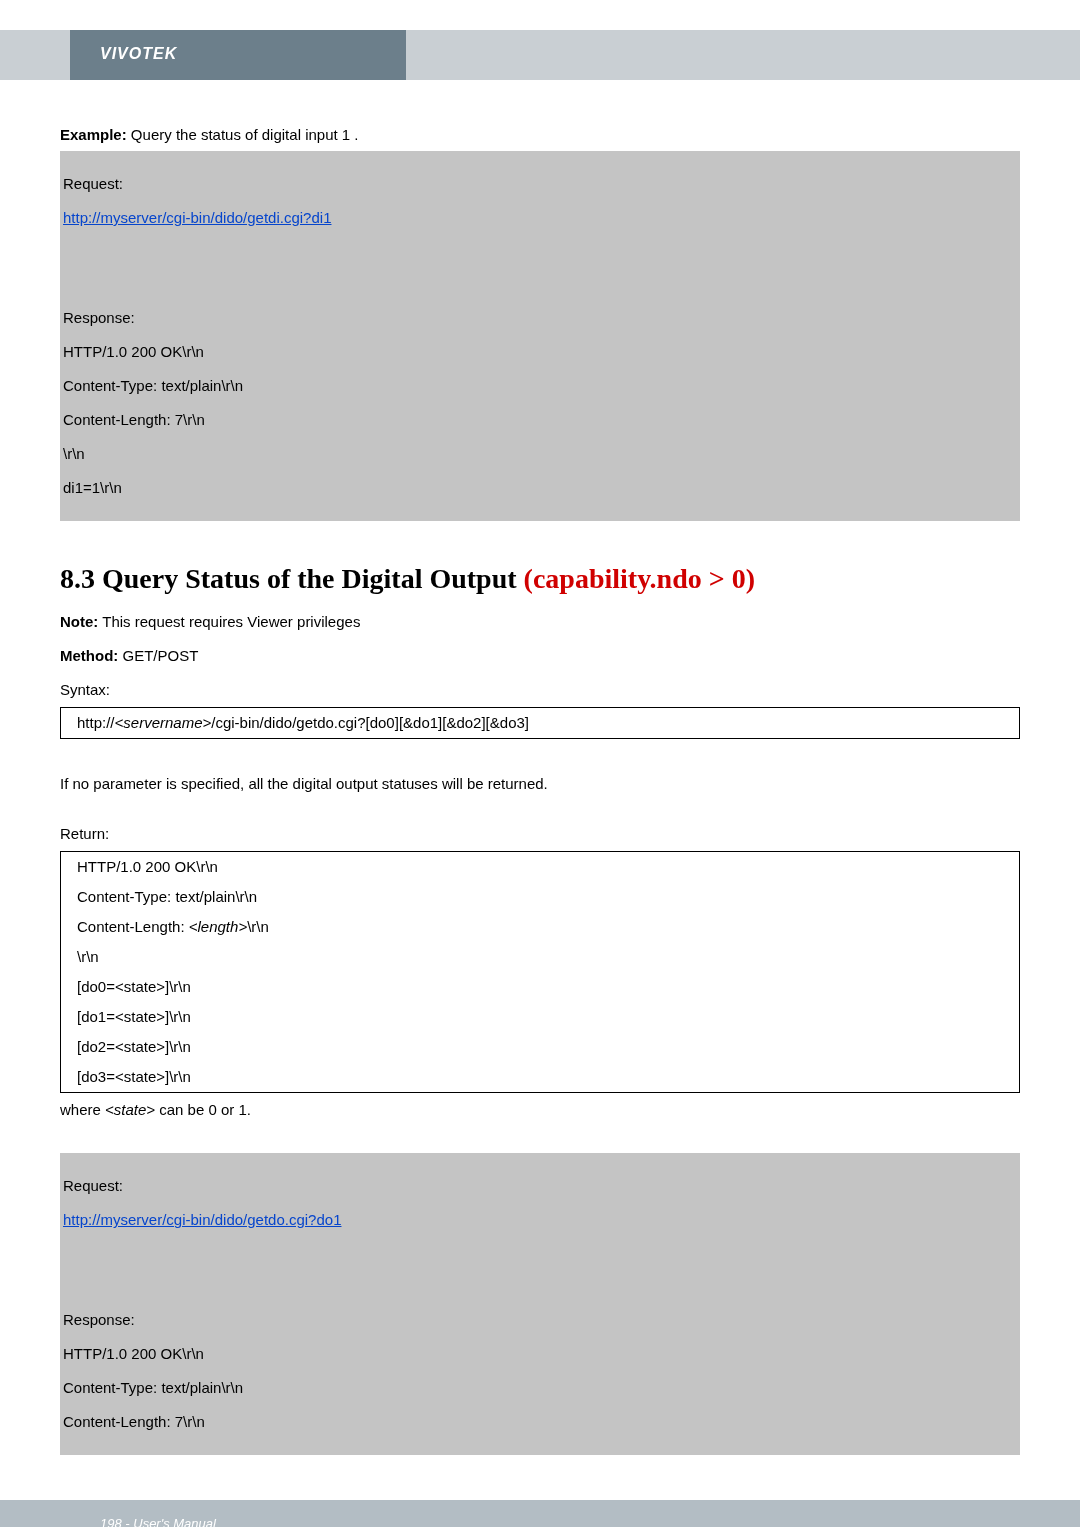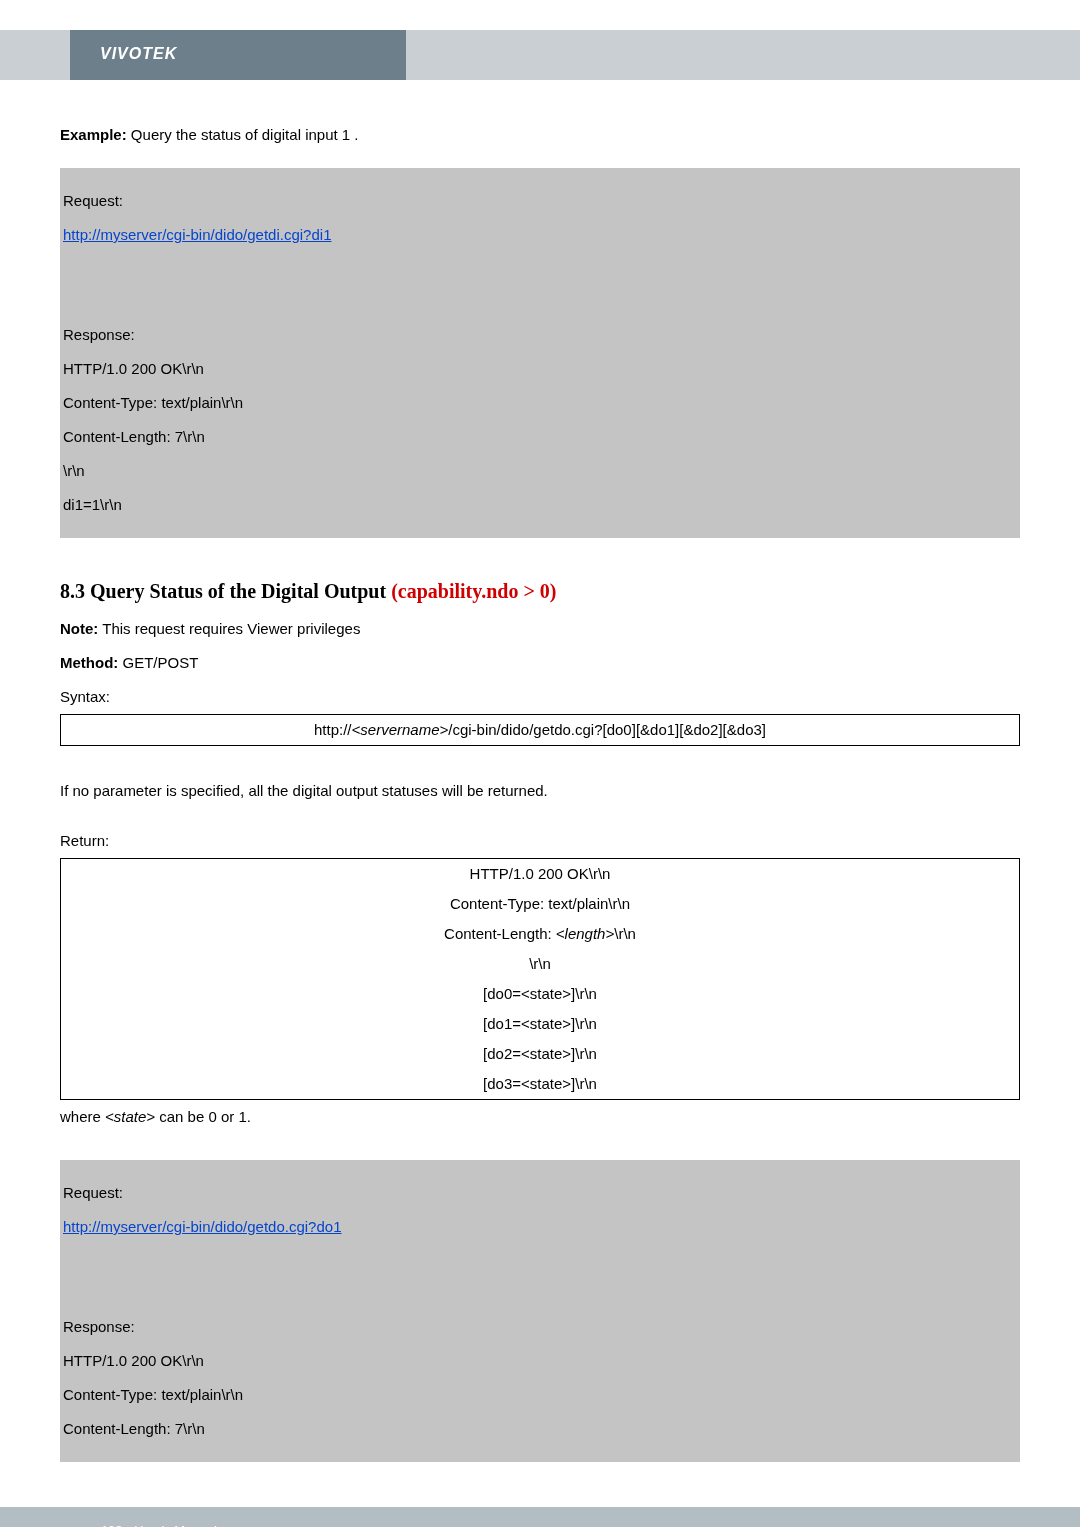--- a/index.html
+++ b/index.html
@@ -41,7 +41,7 @@
     font-size: 15px;
     line-height: 2.0;
   }
-  .example-line { margin-bottom: 18px; }
+  .example-line { margin-bottom: 1px; }
   .bold { font-weight: bold; }
   .gray-box {
     background: #c4c4c4;

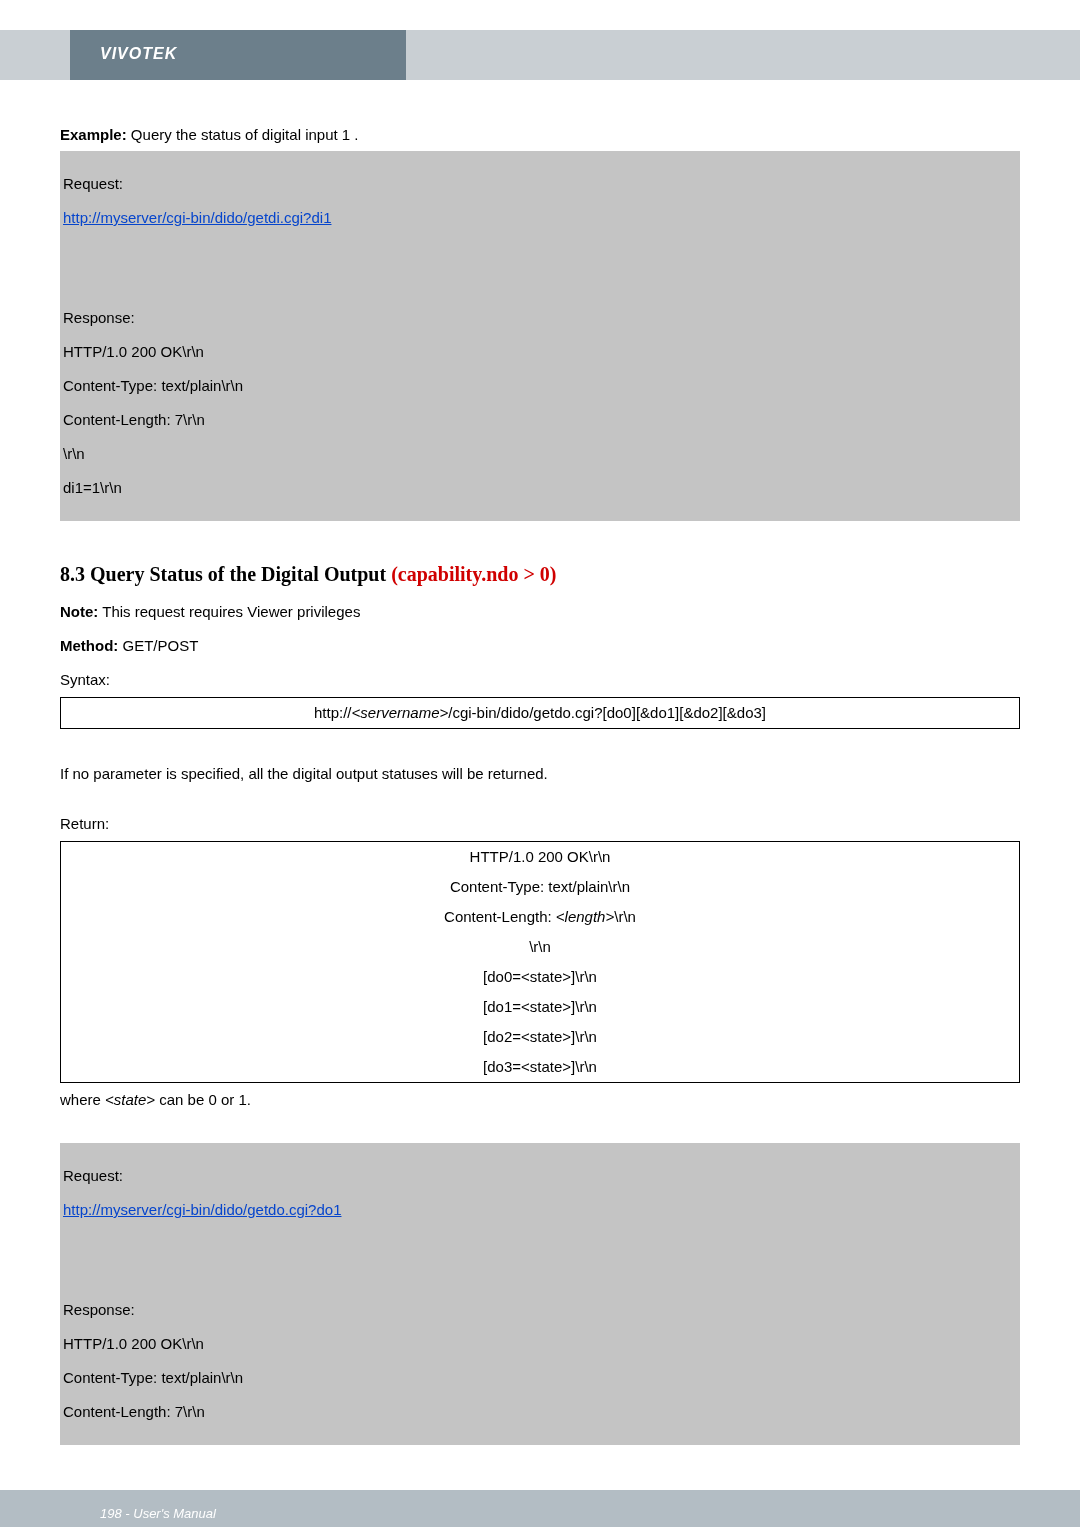--- a/index.html
+++ b/index.html
@@ -56,7 +56,7 @@
   }
   .section-heading {
     font-family: "Times New Roman", Times, serif;
-    font-size: 20px;
+    font-size: 28px;
     font-weight: bold;
     margin: 40px 0 10px 0;
     line-height: 1.3;

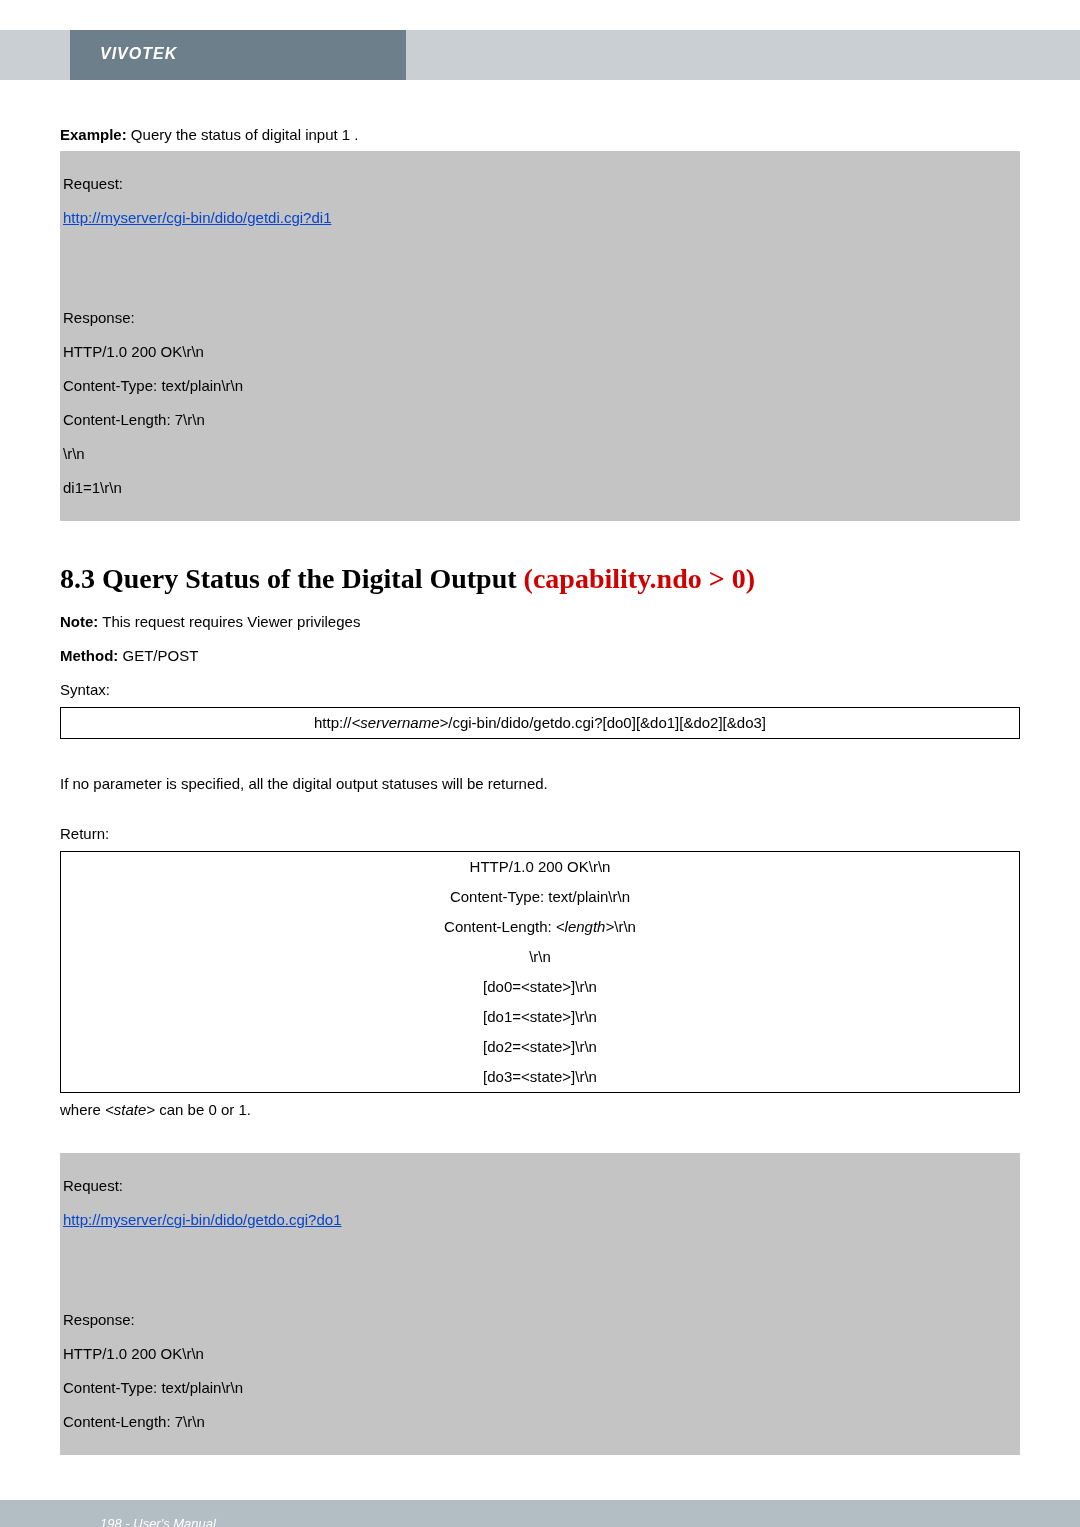--- a/index.html
+++ b/index.html
@@ -65,10 +65,9 @@
   .note-line, .method-line, .syntax-line { margin-top: 4px; }
   .bordered-box {
     border: 1px solid #000;
-    padding: 0 3px;
+    padding: 0 16px;
     margin: 2px 0;
     line-height: 2.0;
-    text-align: center;
   }
   .italic { font-style: italic; }
   .para { margin: 30px 0 20px 0; }

